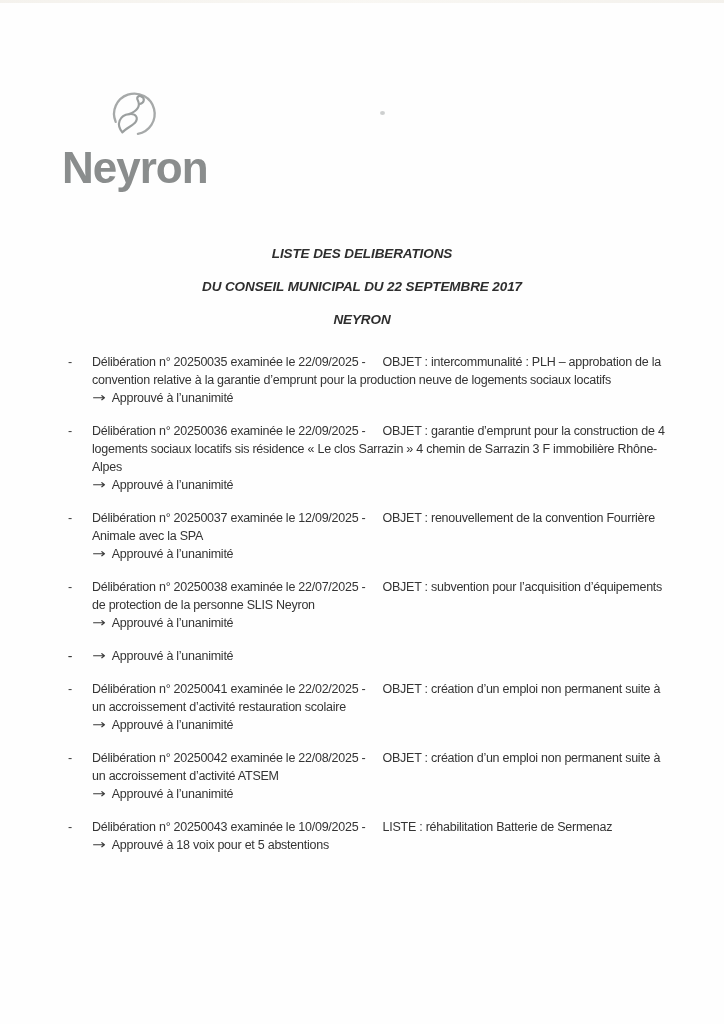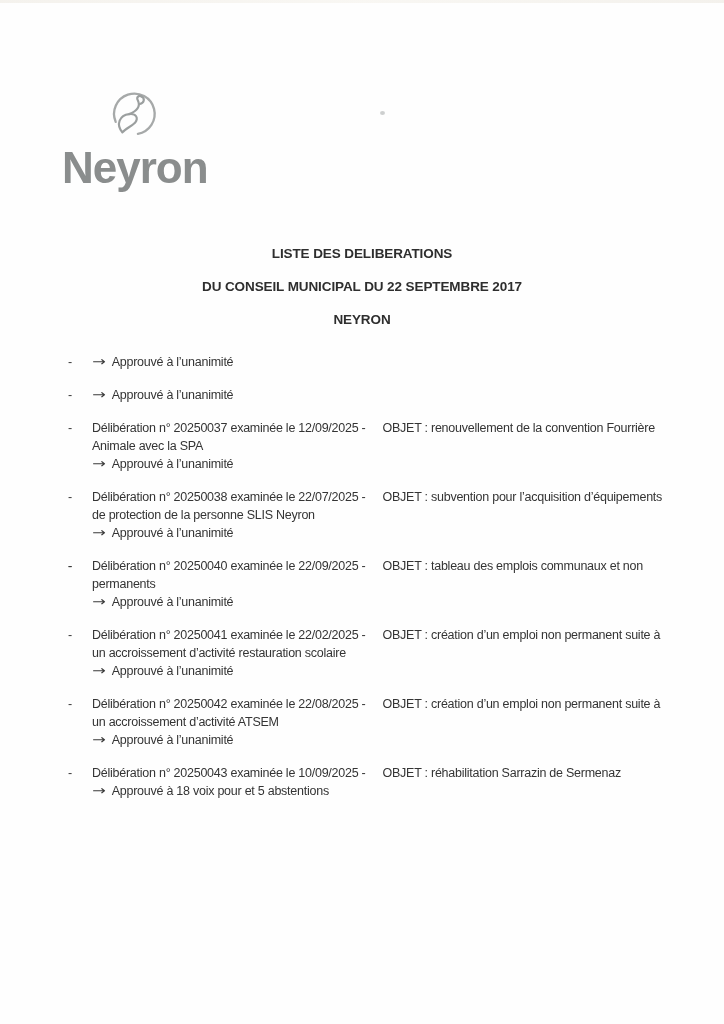--- a/index.html
+++ b/index.html
@@ -36,6 +36,7 @@
   .title-block{
     position:absolute;left:0;top:244px;width:724px;
     text-align:center;
+    font-style:italic;
   }
   .title-line{
     margin:0 0 13px 0;

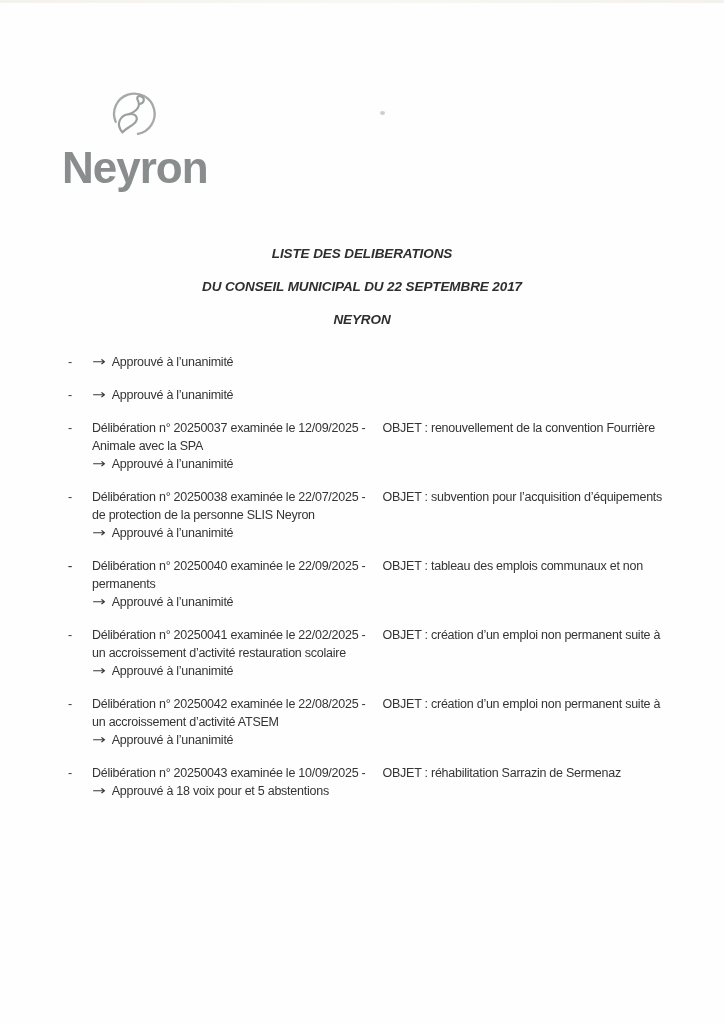--- a/index.html
+++ b/index.html
@@ -99,6 +99,7 @@
 
     <li class="delib-item">
       <span class="dash">-</span>
+      <p class="item-text"><span>Délibération n° 20250035 examinée le 22/09/2025 -</span><span class="tab"></span><span>OBJET : intercommunalité : PLH – approbation de la convention relative à la garantie d’emprunt pour la production neuve de logements sociaux locatifs</span></p>
       <p class="item-result"><span class="arrow">→</span><span class="result-text">Approuvé à l’unanimité</span></p>
     </li>
 

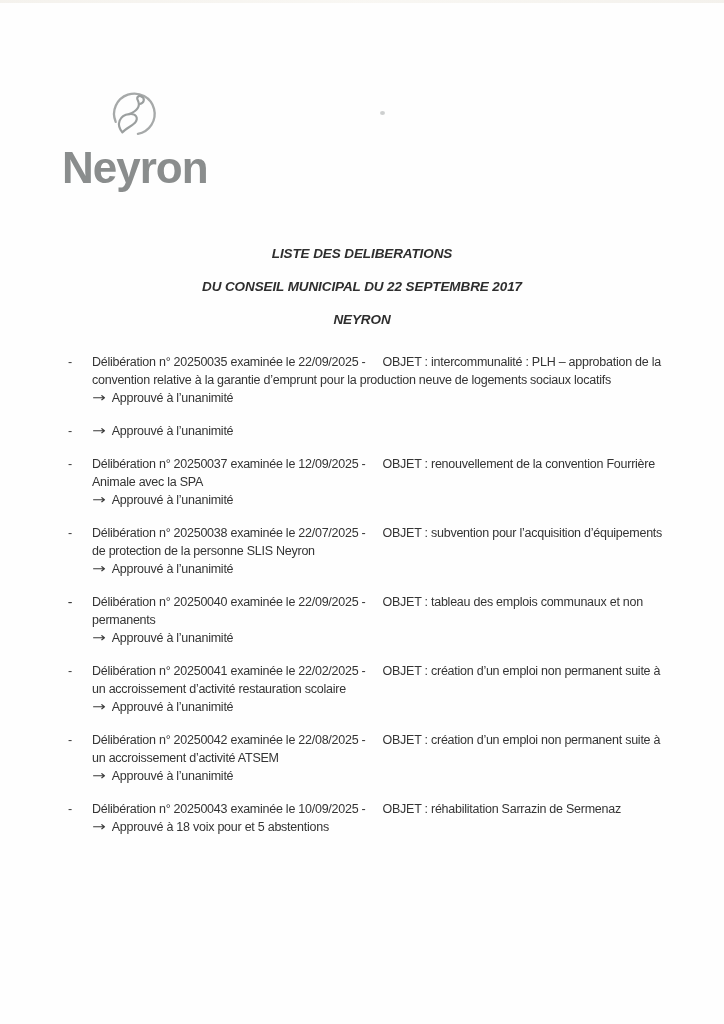--- a/index.html
+++ b/index.html
@@ -105,6 +105,7 @@
 
     <li class="delib-item">
       <span class="dash">-</span>
+      <p class="item-text"><span>Délibération n° 20250036 examinée le 22/09/2025 -</span><span class="tab"></span><span>OBJET : garantie d’emprunt pour la construction de 4 logements sociaux locatifs sis résidence « Le clos Sarrazin » 4 chemin de Sarrazin 3 F immobilière Rhône-Alpes</span></p>
       <p class="item-result"><span class="arrow">→</span><span class="result-text">Approuvé à l’unanimité</span></p>
     </li>
 

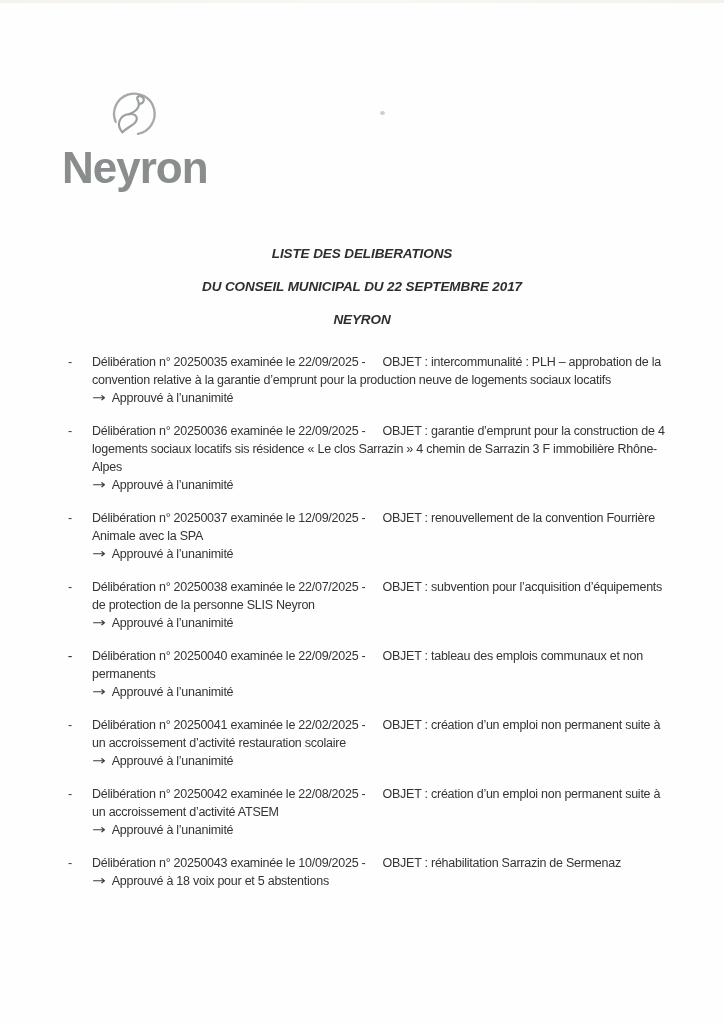--- a/index.html
+++ b/index.html
@@ -127,7 +127,6 @@
 
     <li class="delib-item">
       <span class="dash">-</span>
-      <p class="item-text"><span>Délibération n° 20250040 examinée le 22/09/2025 -</span><span class="tab"></span><span>OBJET : tableau des emplois communaux et non permanents</span></p>
       <p class="item-result"><span class="arrow">→</span><span class="result-text">Approuvé à l’unanimité</span></p>
     </li>
 

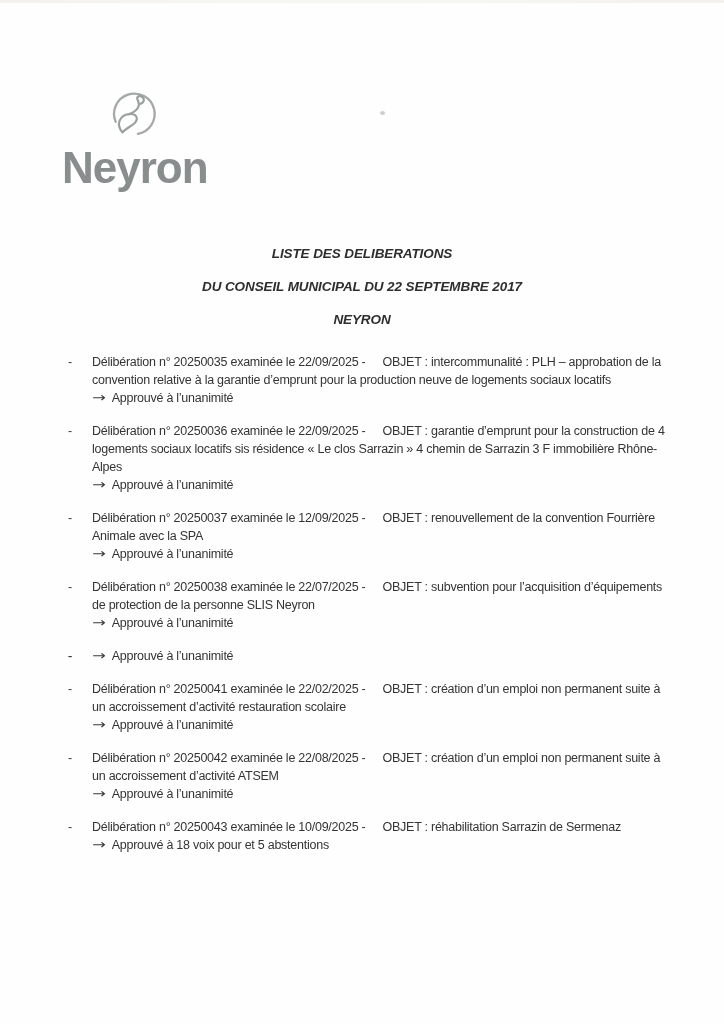--- a/index.html
+++ b/index.html
@@ -144,7 +144,7 @@
 
     <li class="delib-item">
       <span class="dash">-</span>
-      <p class="item-text"><span>Délibération n° 20250043 examinée le 10/09/2025 -</span><span class="tab"></span><span>OBJET : réhabilitation Sarrazin de Sermenaz</span></p>
+      <p class="item-text"><span>Délibération n° 20250043 examinée le 10/09/2025 -</span><span class="tab"></span><span>LISTE : réhabilitation Batterie de Sermenaz</span></p>
       <p class="item-result"><span class="arrow">→</span><span class="result-text">Approuvé à 18 voix pour et 5 abstentions</span></p>
     </li>
 

